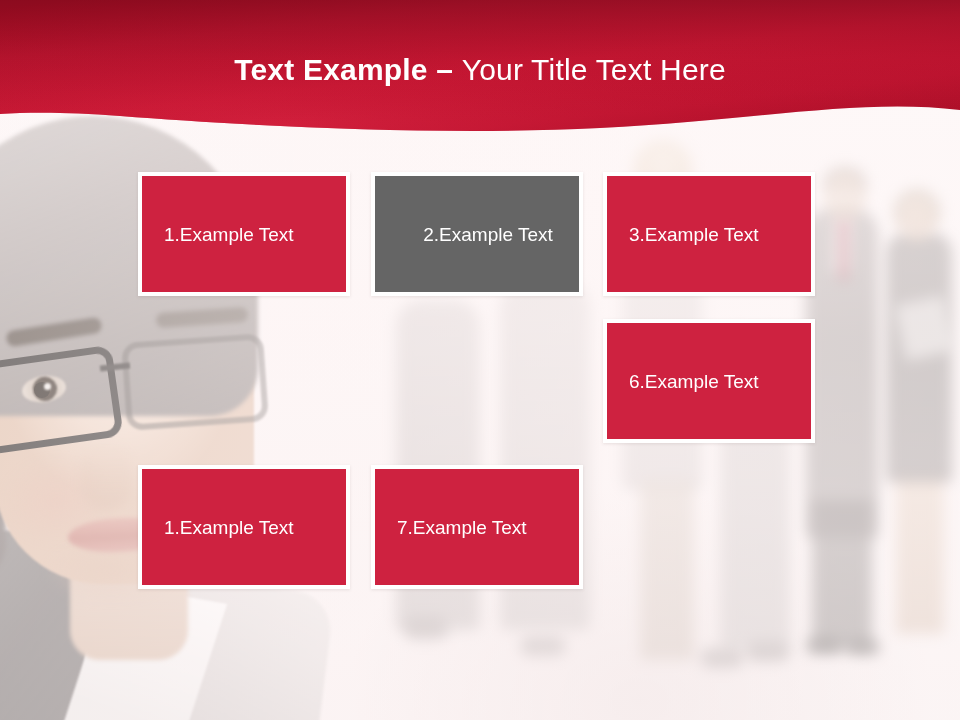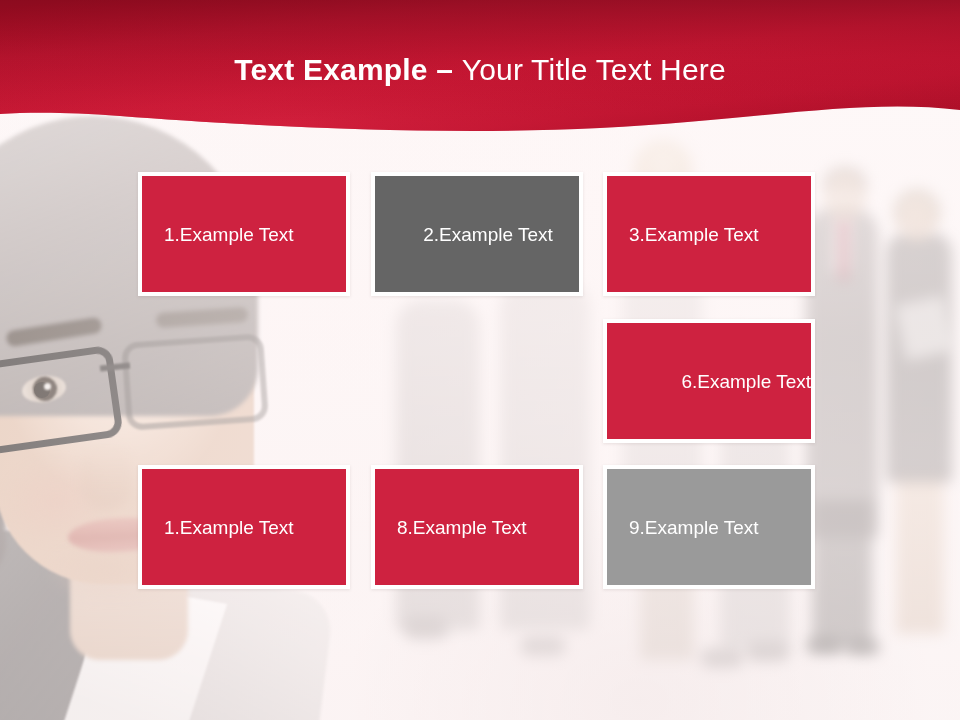--- a/index.html
+++ b/index.html
@@ -440,7 +440,7 @@
 
 
 
-    <div class="block" style="left:603px; top:319px; width:212px; height:124px; background:#CE2240;justify-content:flex-end;">
+    <div class="block" style="left:603px; top:319px; width:212px; height:124px; background:#CE2240;">
       <span class="block-label">6.Example Text</span>
     </div>
 

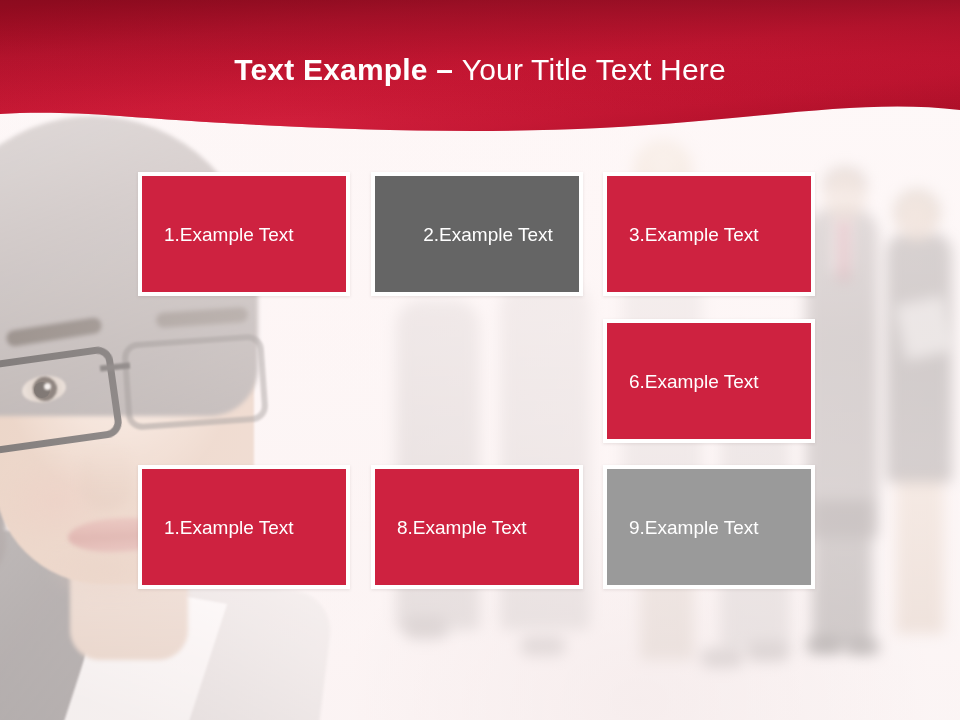--- a/index.html
+++ b/index.html
@@ -449,7 +449,7 @@
     </div>
 
     <div class="block" style="left:371px; top:465px; width:212px; height:124px; background:#CE2240;">
-      <span class="block-label">8.Example Text</span>
+      <span class="block-label">7.Example Text</span>
     </div>
 
     <div class="block" style="left:603px; top:465px; width:212px; height:124px; background:#9A9A9A;">

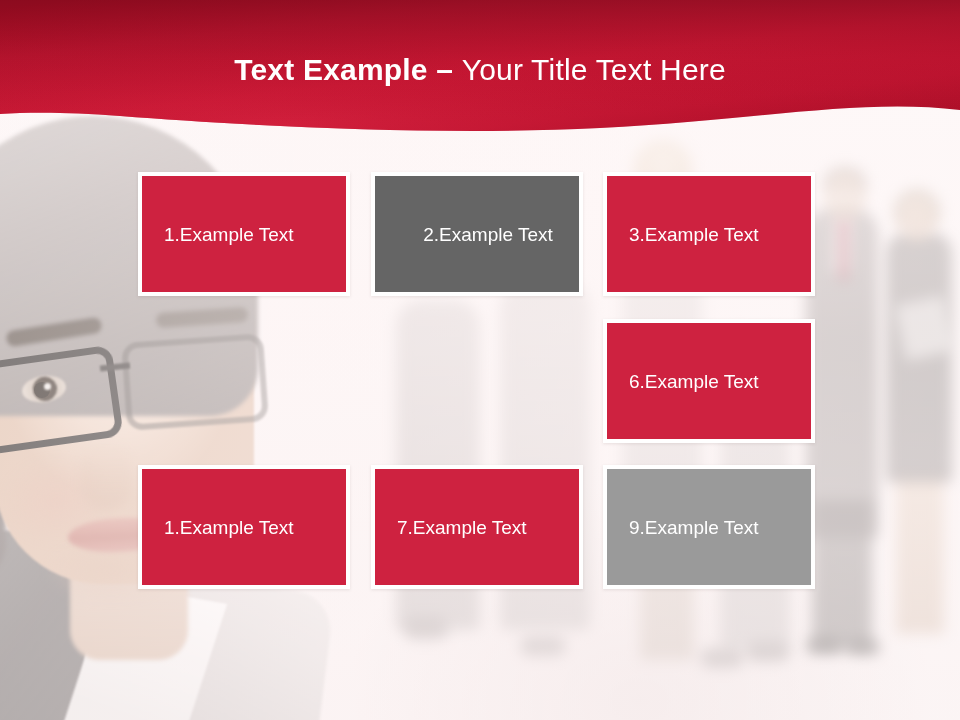--- a/index.html
+++ b/index.html
@@ -452,9 +452,6 @@
       <span class="block-label">7.Example Text</span>
     </div>
 
-    <div class="block" style="left:603px; top:465px; width:212px; height:124px; background:#9A9A9A;">
-      <span class="block-label">9.Example Text</span>
-    </div>
 
   </div>
 </div>

